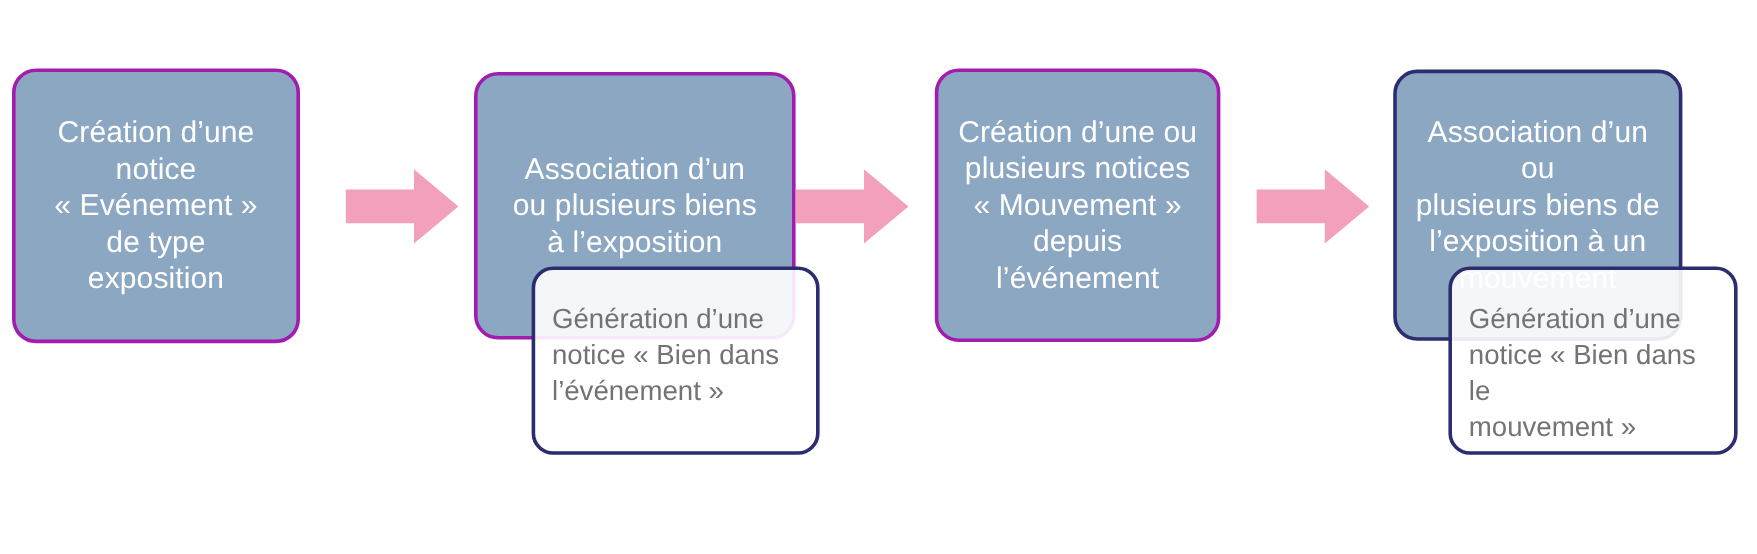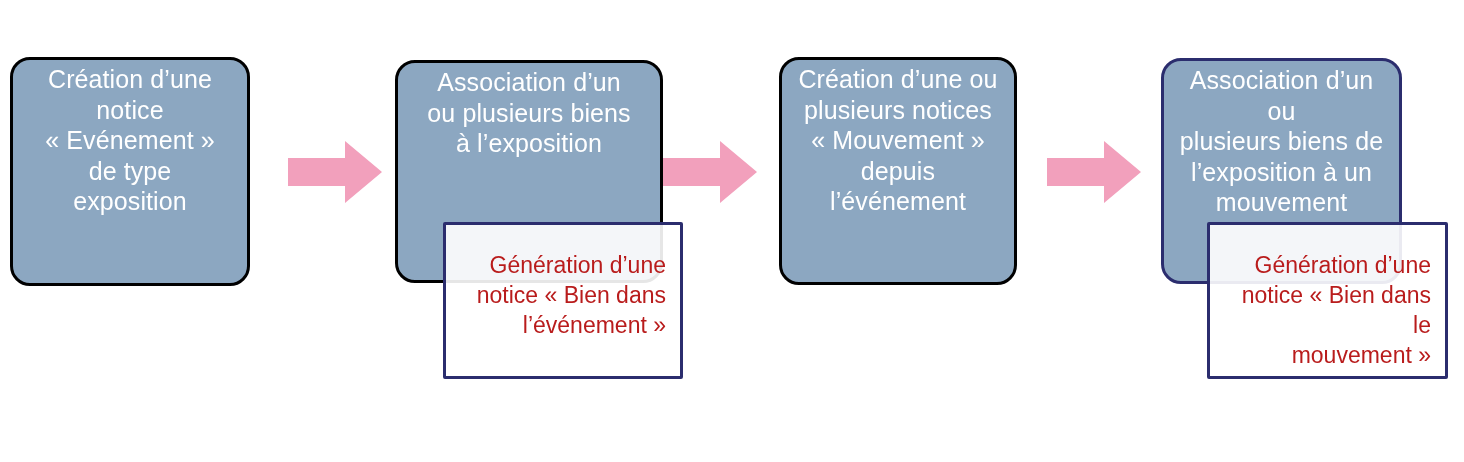--- a/index.html
+++ b/index.html
@@ -24,10 +24,10 @@
     position: absolute;
     box-sizing: border-box;
     background: #8CA7C1;
-    border: 3px solid #000000;
+    border: 3px solid #a21caf;
     border-radius: 20px;
     display: flex;
-    align-items: flex-start;
+    align-items: center;
     justify-content: center;
     text-align: center;
     color: #ffffff;

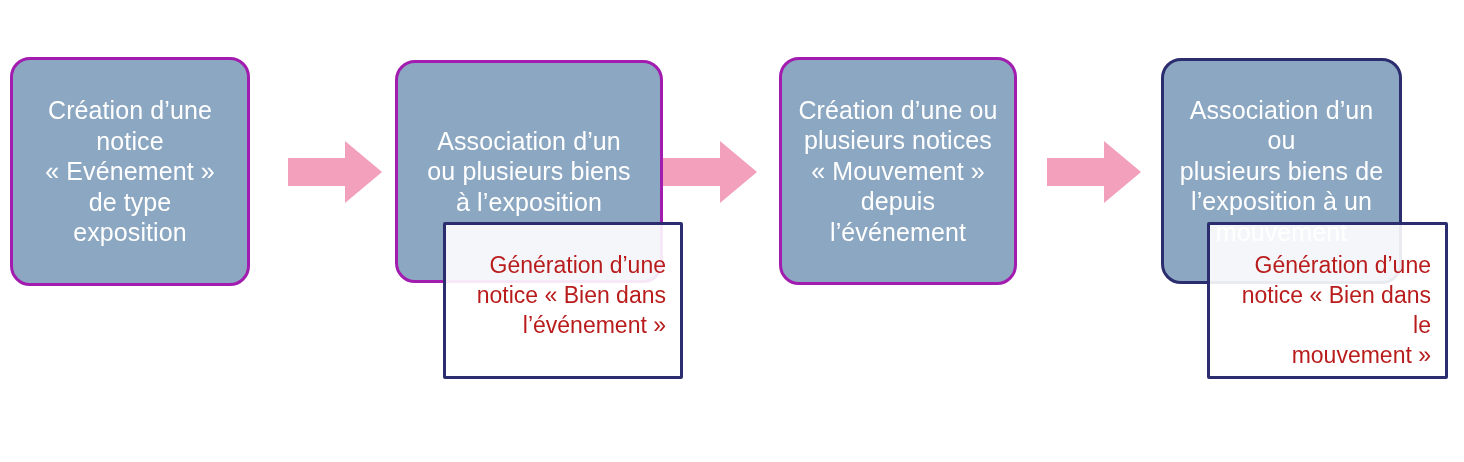--- a/index.html
+++ b/index.html
@@ -68,13 +68,13 @@
     position: absolute;
     box-sizing: border-box;
     border: 3px solid #2B2D6E;
-    border-radius: 2px;
+    border-radius: 18px;
     background: rgba(255,255,255,0.90);
     display: flex;
     align-items: flex-start;
     justify-content: center;
-    text-align: right;
-    color: #b91c1c;
+    text-align: left;
+    color: #737373;
     font-size: 23px;
     line-height: 1.30;
     padding: 26px 14px 14px 14px;

